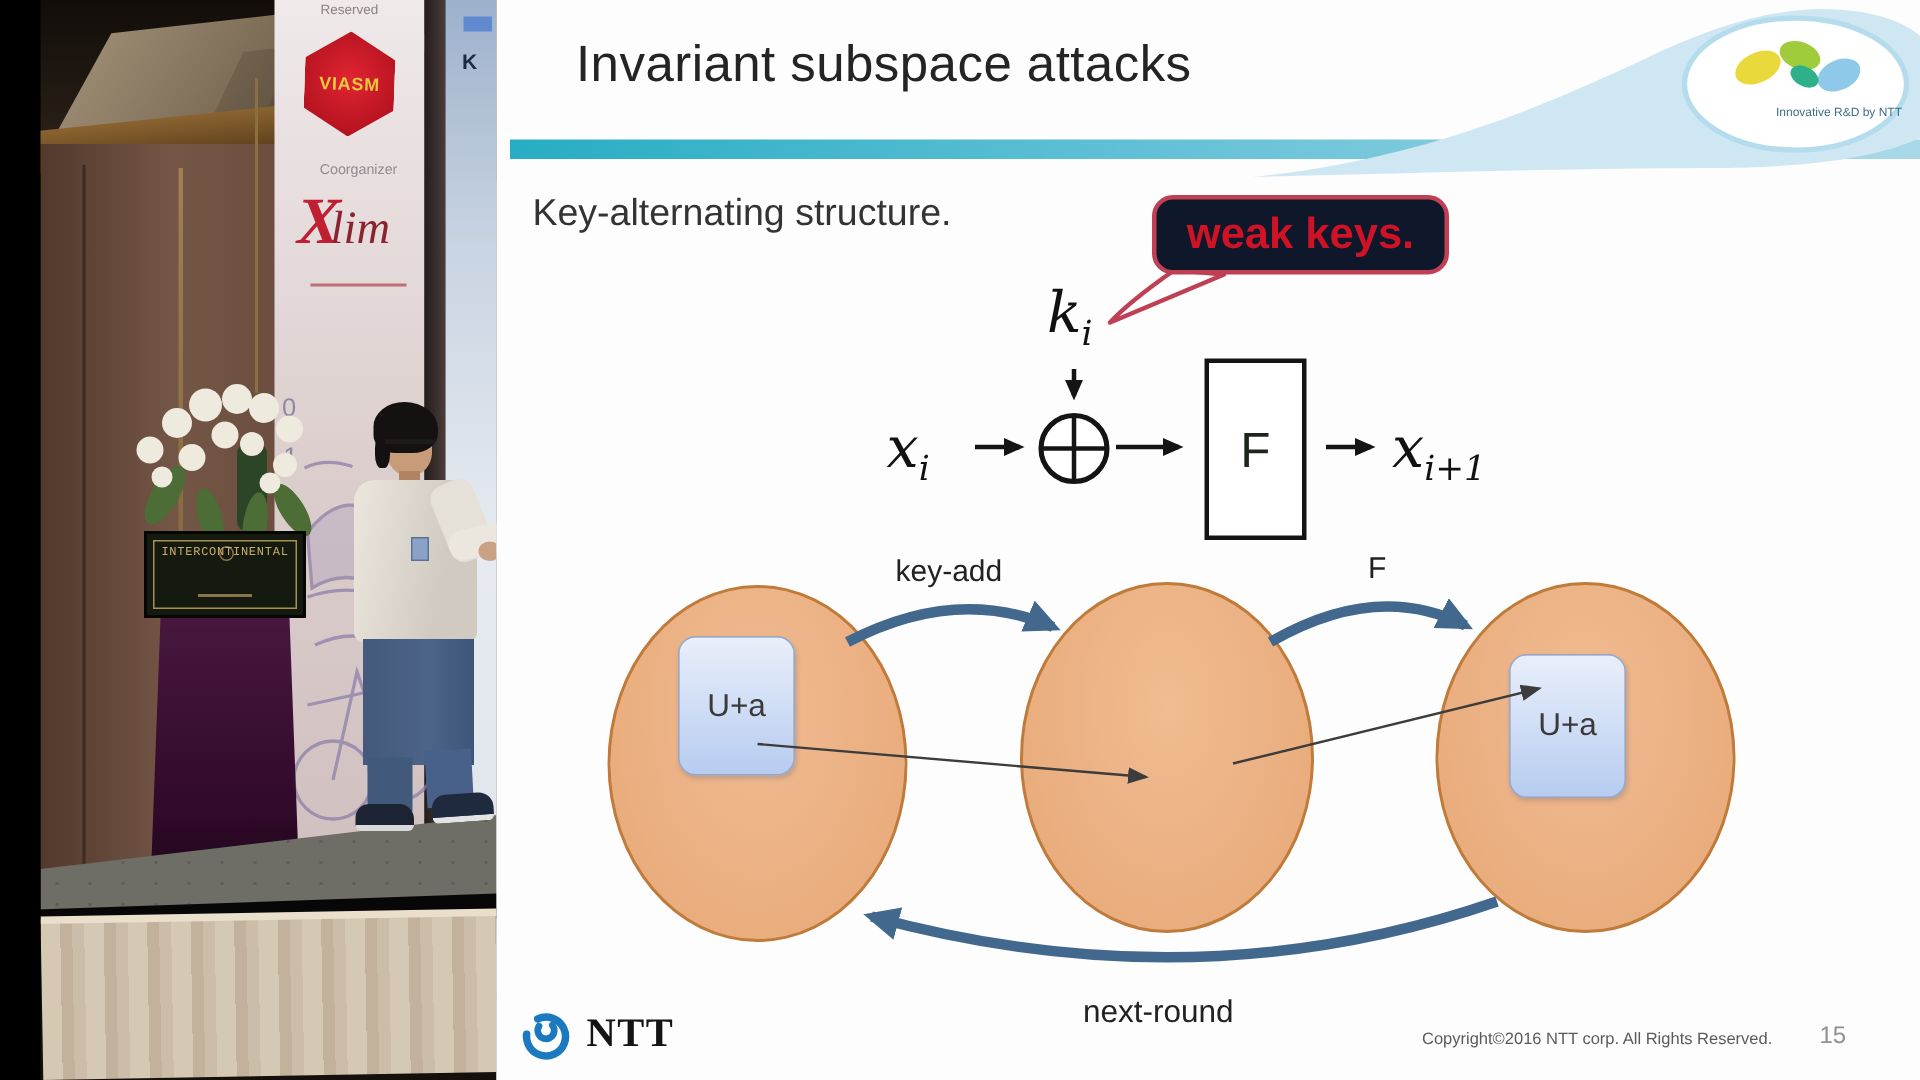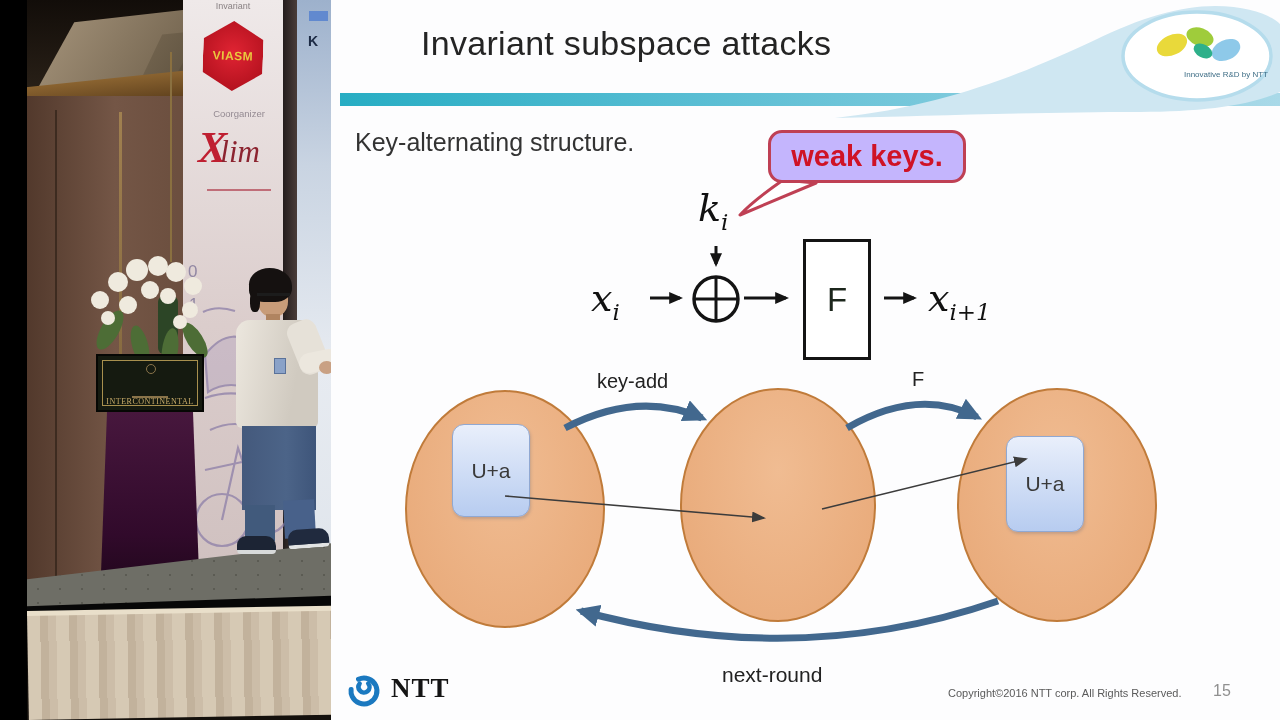--- a/index.html
+++ b/index.html
@@ -111,7 +111,7 @@
     <div class="abs screenbar"></div>
     <div class="abs screenk">K</div>
 
-    <div class="abs orglabel">Invariant</div>
+    <div class="abs orglabel">Reserved</div>
     <div class="abs hex">
         <span>VIASM</span>
       </div>

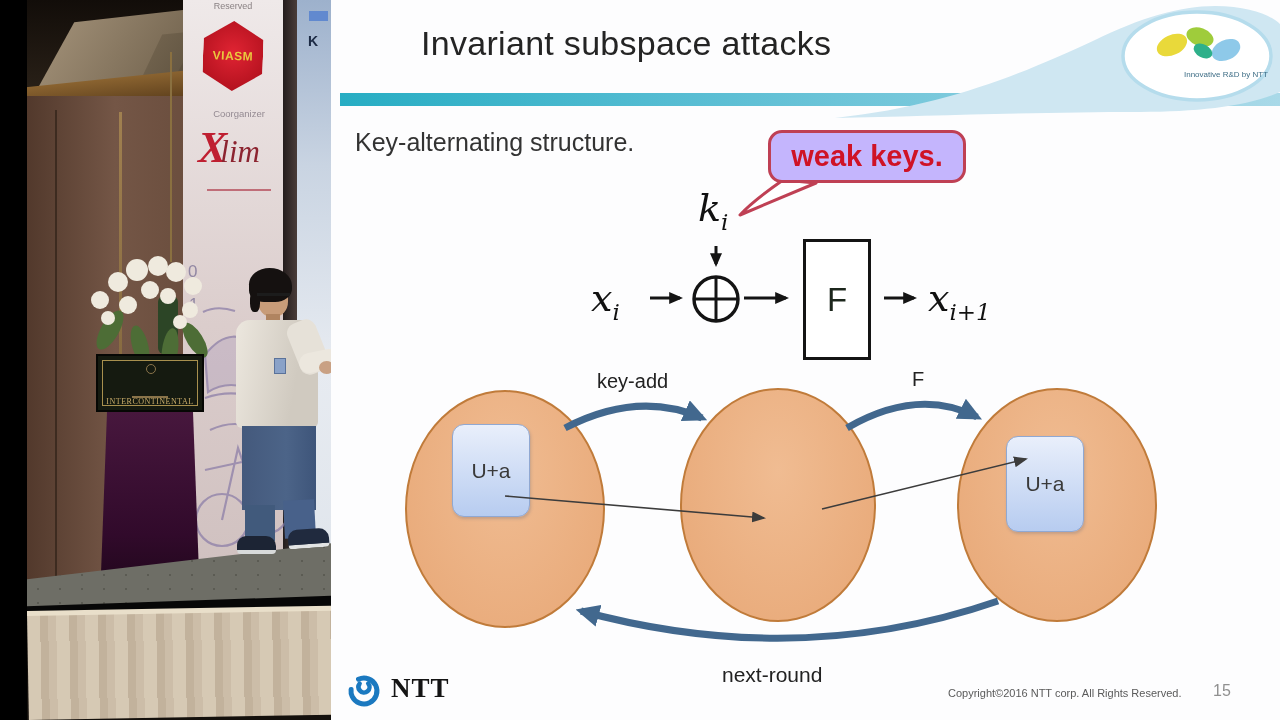--- a/index.html
+++ b/index.html
@@ -64,7 +64,7 @@
   .shoer{left:288px;top:529px;width:41px;height:19px;background:#202a3e;border-radius:9px 10px 4px 4px;border-bottom:4px solid #e2e4e4;transform:rotate(-4deg);}
   
   .slidebg{left:331px;top:0;width:949px;height:720px;background:#fdfdfe;}
-  .title{left:384px;top:24px;font-size:34px;color:#242424;letter-spacing:.3px;margin-left:37px;}
+  .title{left:384px;top:24px;font-size:34px;color:#242424;letter-spacing:.3px;}
   .tealbar{left:340px;top:93px;width:940px;height:13px;background:linear-gradient(90deg,#27adc3,#55bcd2 35%,#a9d9e8);}
   .subtitle{left:355px;top:128px;font-size:25px;color:#333;}
   .callout{left:768px;top:130px;width:198px;height:53px;border:3px solid #bf4054;border-radius:14px;background:#c4b5fd;

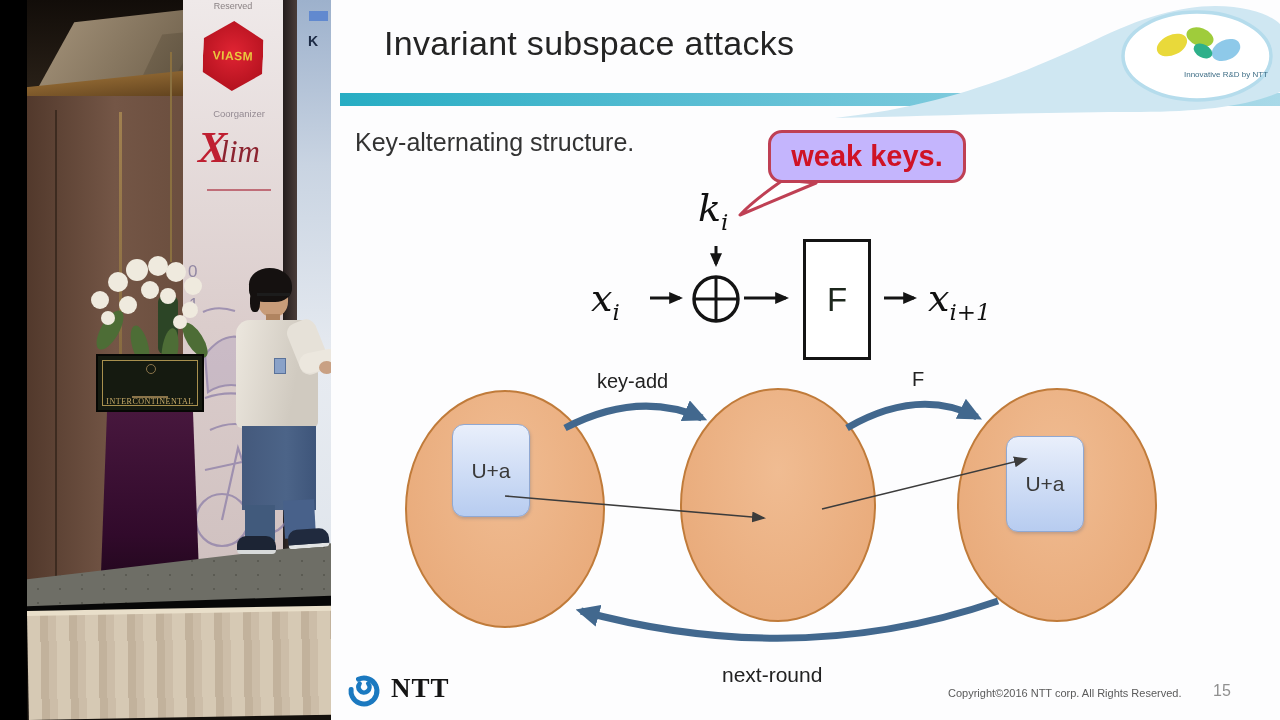--- a/index.html
+++ b/index.html
@@ -67,7 +67,7 @@
   .title{left:384px;top:24px;font-size:34px;color:#242424;letter-spacing:.3px;}
   .tealbar{left:340px;top:93px;width:940px;height:13px;background:linear-gradient(90deg,#27adc3,#55bcd2 35%,#a9d9e8);}
   .subtitle{left:355px;top:128px;font-size:25px;color:#333;}
-  .callout{left:768px;top:130px;width:198px;height:53px;border:3px solid #bf4054;border-radius:14px;background:#c4b5fd;
+  .callout{left:768px;top:130px;width:198px;height:53px;border:3px solid #bf4054;border-radius:14px;background:#0f172a;
            display:flex;align-items:center;justify-content:center;z-index:7;}
   .callout span{font-size:29px;font-weight:bold;color:#cf1326;}
   .mathk{left:698px;top:186px;z-index:6;}

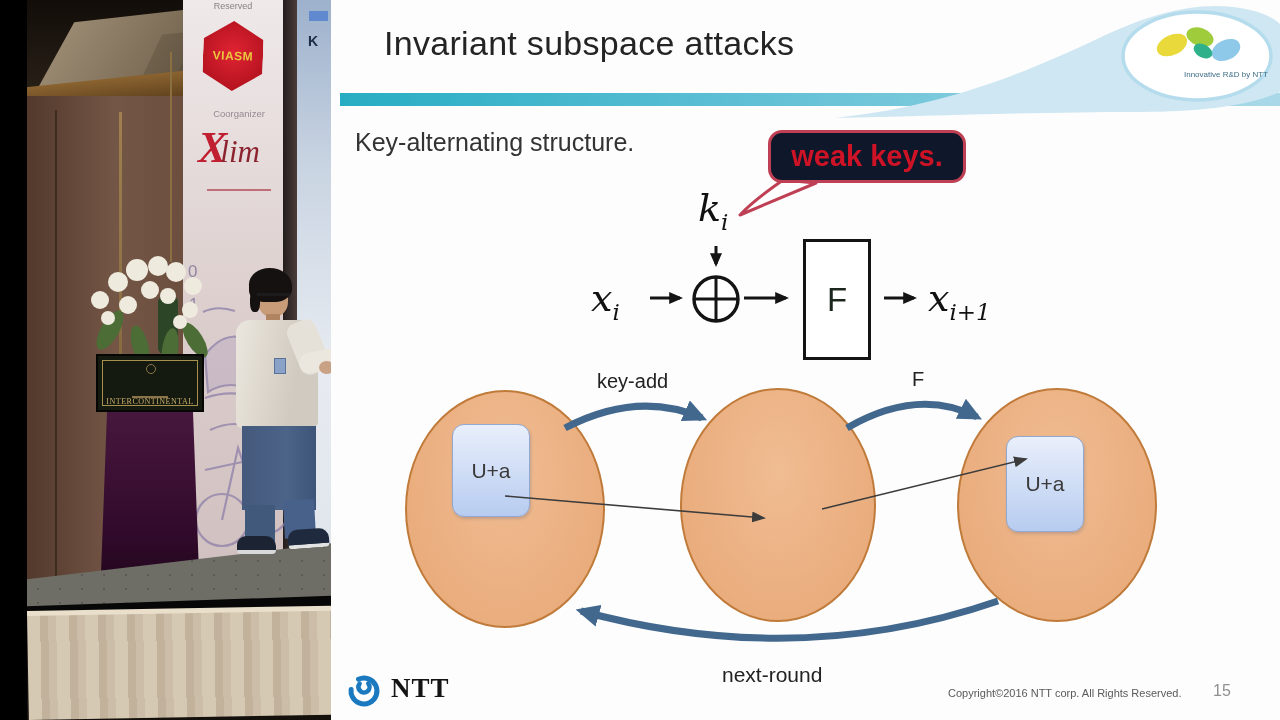--- a/index.html
+++ b/index.html
@@ -36,7 +36,7 @@
   .bdigit{font-size:17px;color:#9187a3;}
   .plaque{left:96px;top:354px;width:108px;height:58px;background:#151a10;border:2px solid #060704;}
   .plaque .inner{position:absolute;left:4px;top:4px;right:4px;bottom:4px;border:1px solid #a8904e;}
-  .plaque .sign{position:absolute;left:0;top:41px;width:100%;text-align:center;font-size:8px;color:#c9ac6a;letter-spacing:.5px;font-family:Liberation Serif, serif;}
+  .plaque .sign{position:absolute;left:0;top:8px;width:100%;text-align:center;font-size:8px;color:#c9ac6a;letter-spacing:.5px;font-family:Liberation Mono, monospace;}
   .plaque .sub{position:absolute;left:34px;top:40px;width:36px;height:2px;background:#8a744a;}
   .plaque .emblem{position:absolute;left:48px;top:8px;width:10px;height:10px;border:1px solid #8a744a;border-radius:50%;}
   .podbase{left:100px;top:412px;width:100px;height:188px;background:linear-gradient(180deg,#47173d,#310a2b 65%,#1d0618);clip-path:polygon(7% 0,93% 0,100% 100%,0 100%);}

